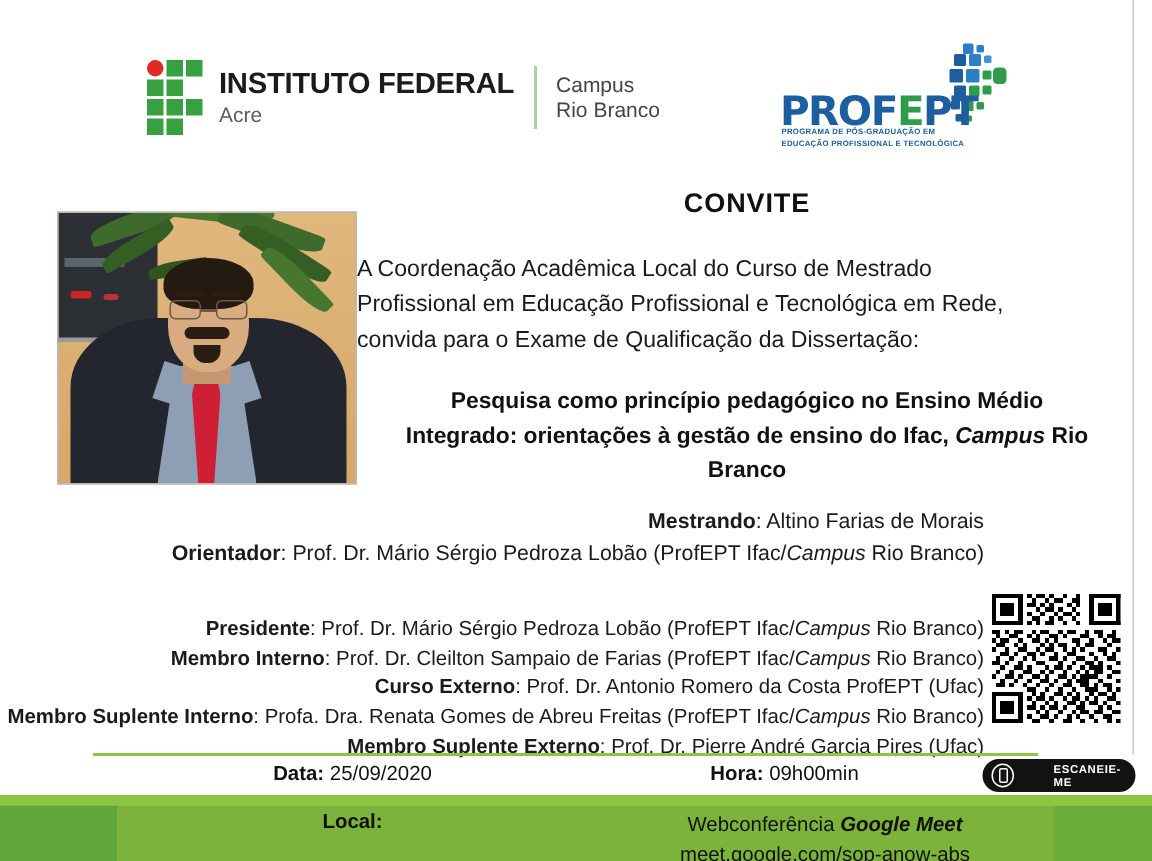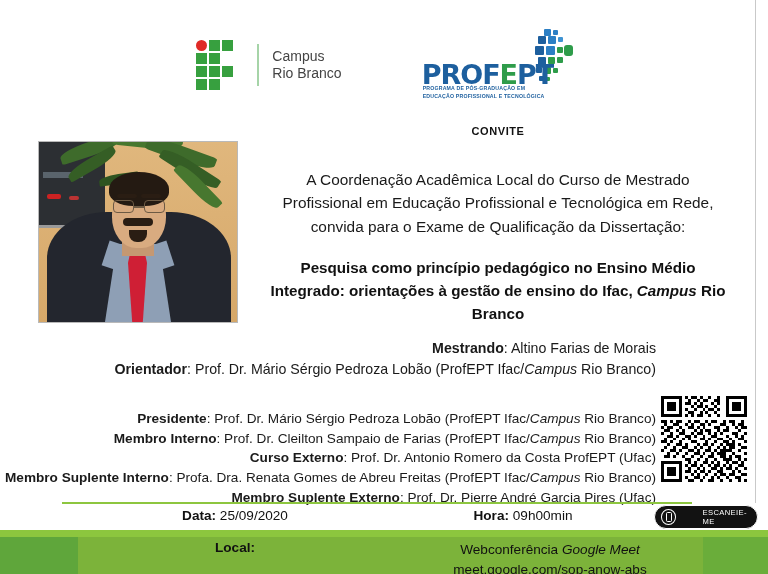--- a/index.html
+++ b/index.html
@@ -244,6 +244,10 @@
         <div class="if-cell"></div>
           <div class="if-cell"></div>
           <div class="if-cell blank"></div>
+      </div>
+      <div class="if-words">
+        <div class="if-title">INSTITUTO FEDERAL</div>
+        <div class="if-sub">Acre</div>
       </div>
     </div>
 

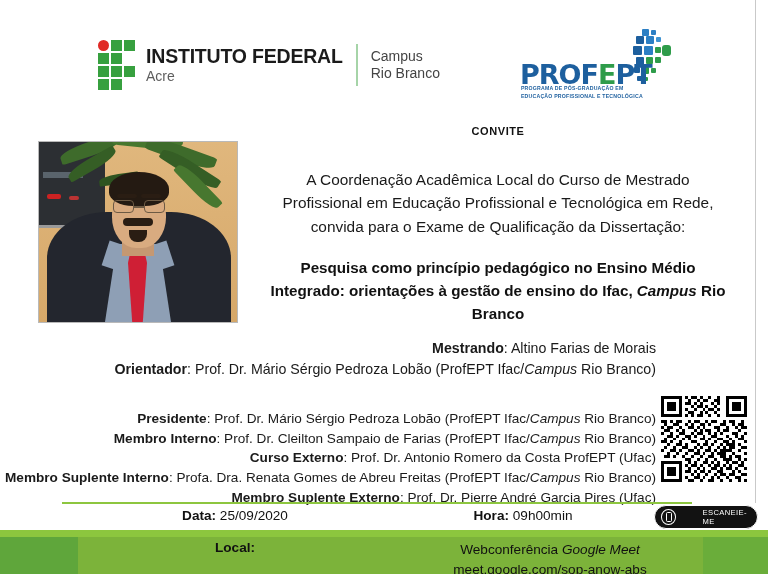--- a/index.html
+++ b/index.html
@@ -125,7 +125,7 @@
   
   .convite {
     position: absolute; left: 248px; top: 125px; width: 500px;
-    text-align: center; font-size: 11px; font-weight: bold; color: #111;
+    text-align: center; font-size: 18px; font-weight: bold; color: #111;
     letter-spacing: 0.6px;
   }
   .intro {

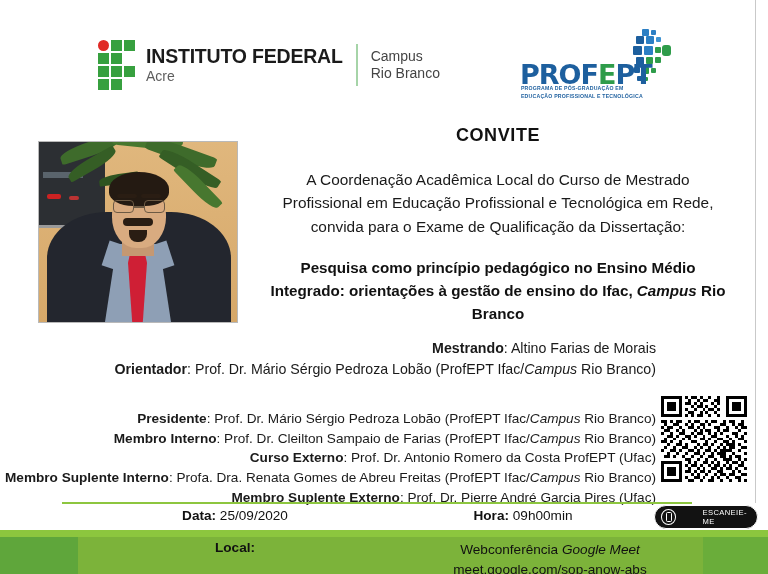--- a/index.html
+++ b/index.html
@@ -130,7 +130,7 @@
   }
   .intro {
     position: absolute; left: 238px; top: 168px; width: 520px;
-    text-align: center; font-size: 15.4px; color: #1a1a1a; line-height: 1.52;
+    font-size: 15.4px; color: #1a1a1a; line-height: 1.52;
   }
   .title {
     position: absolute; left: 238px; top: 256px; width: 520px;

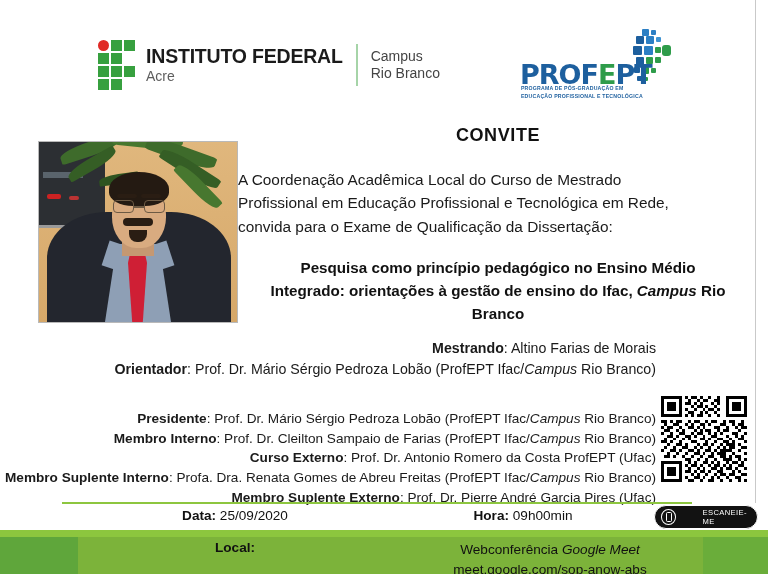--- a/index.html
+++ b/index.html
@@ -198,7 +198,7 @@
     border: 1.2px solid #fff; border-radius: 1.5px;
   }
   .scan-text {
-    color: #fff; font-size: 7.6px; font-weight: normal;
+    color: #fff; font-size: 7.6px; font-weight: bold;
     letter-spacing: 0.4px; margin-left: 6px; padding-left: 20px;
   }
 

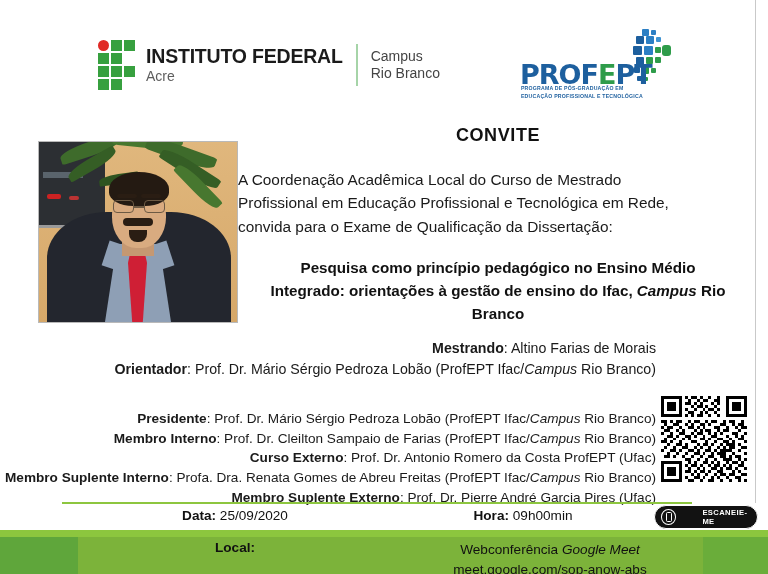--- a/index.html
+++ b/index.html
@@ -219,7 +219,7 @@
     position: absolute; left: 400px; top: 10px; width: 300px;
     text-align: center; font-size: 13.6px; color: #111; line-height: 1.5;
   }
-  .f-place i { font-style: italic; }
+  .f-place i { font-style: italic; font-weight: bold; }
 </style>
 </head>
 <body>

